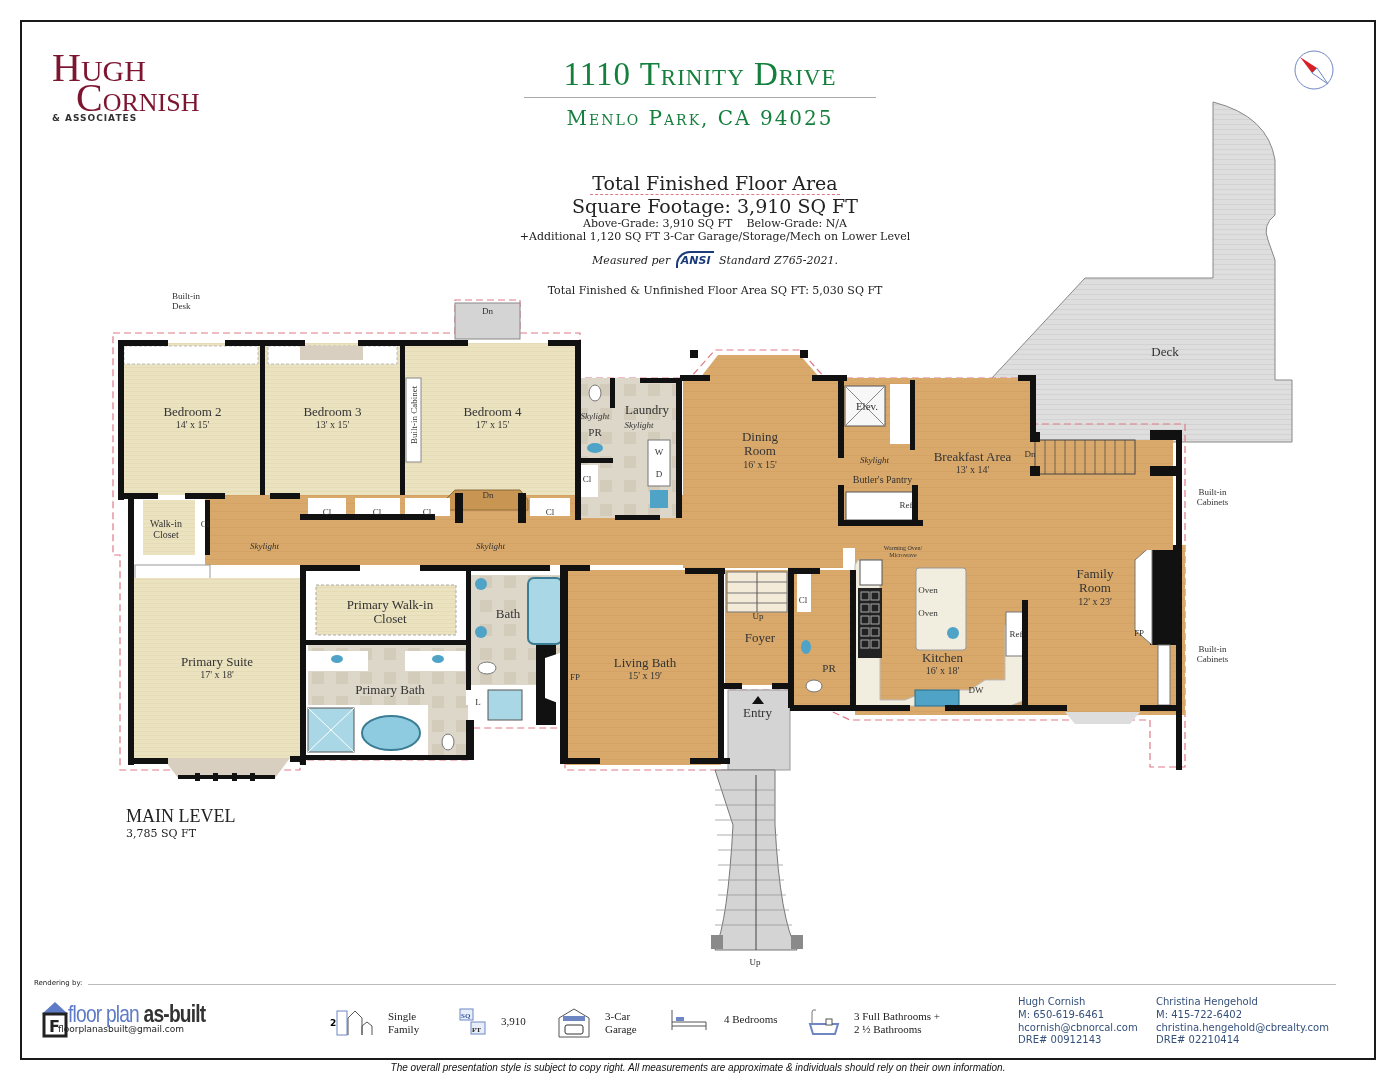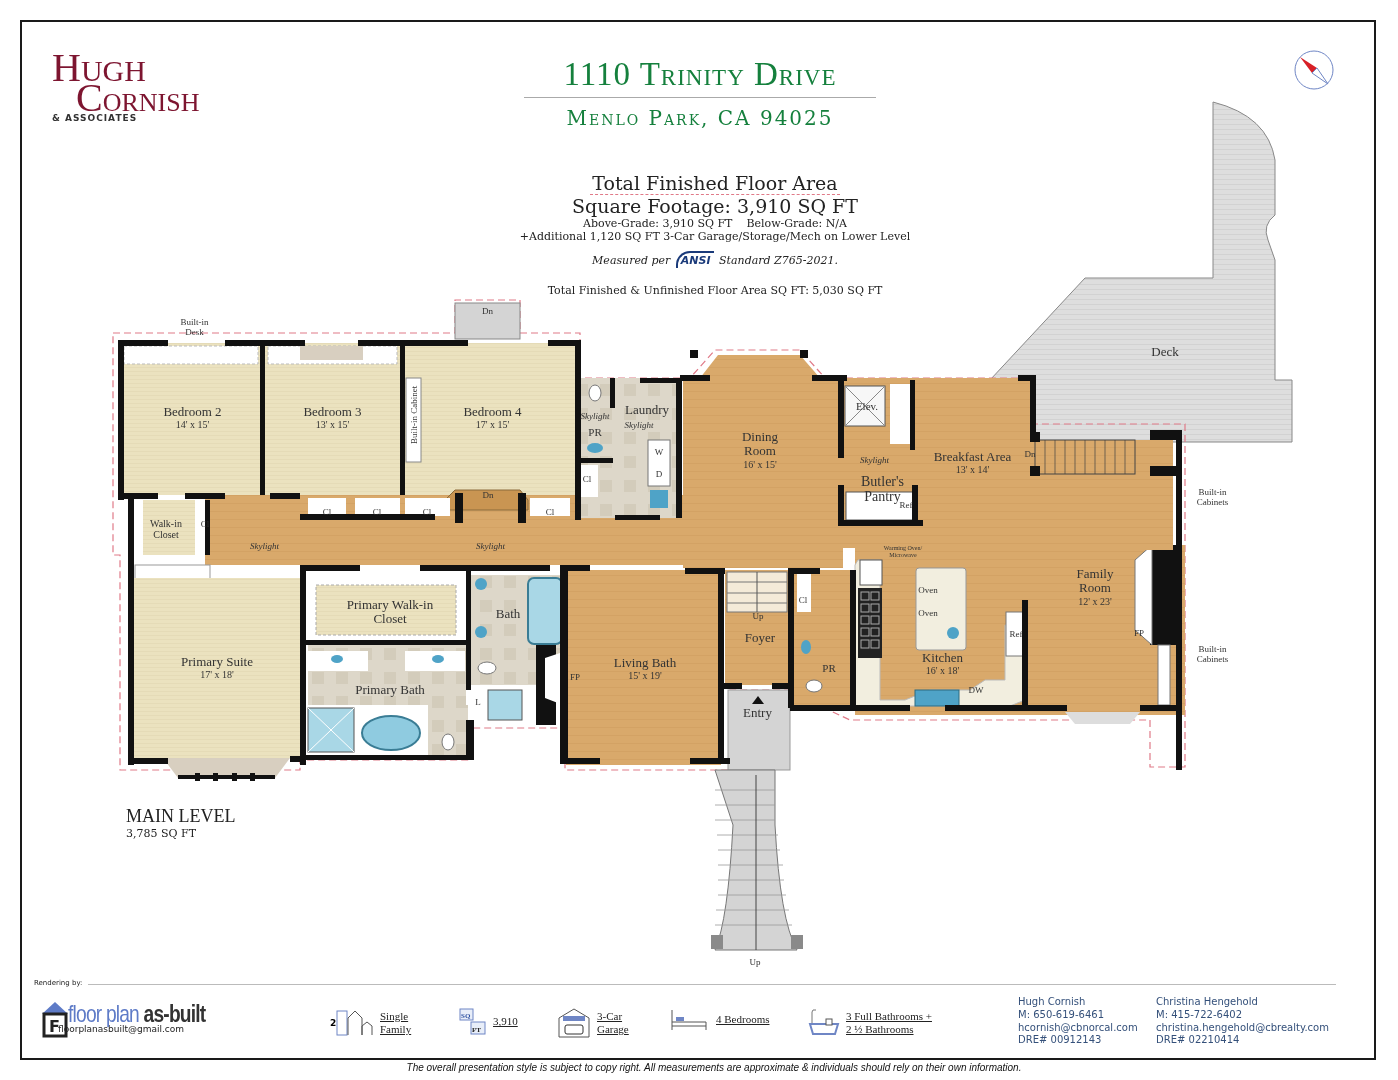--- a/index.html
+++ b/index.html
@@ -383,7 +383,7 @@
   </div>
 <div class="tiny" style="left:845px;top:474px;width:75px;font-size:14px">Butler's Pantry</div>
 
-<div class="tiny" style="left:172px;top:318px;width:45px;text-align:center">Built-in Desk</div>
+<div class="tiny" style="left:172px;top:292px;width:45px;text-align:left">Built-in Desk</div>
 <div class="tiny" style="left:375px;top:410px;width:80px;transform:rotate(-90deg)">Built-in Cabinet</div>
 <div class="tiny" style="left:1190px;top:488px;width:45px">Built-in Cabinets</div>
 <div class="tiny" style="left:1190px;top:645px;width:45px">Built-in Cabinets</div>

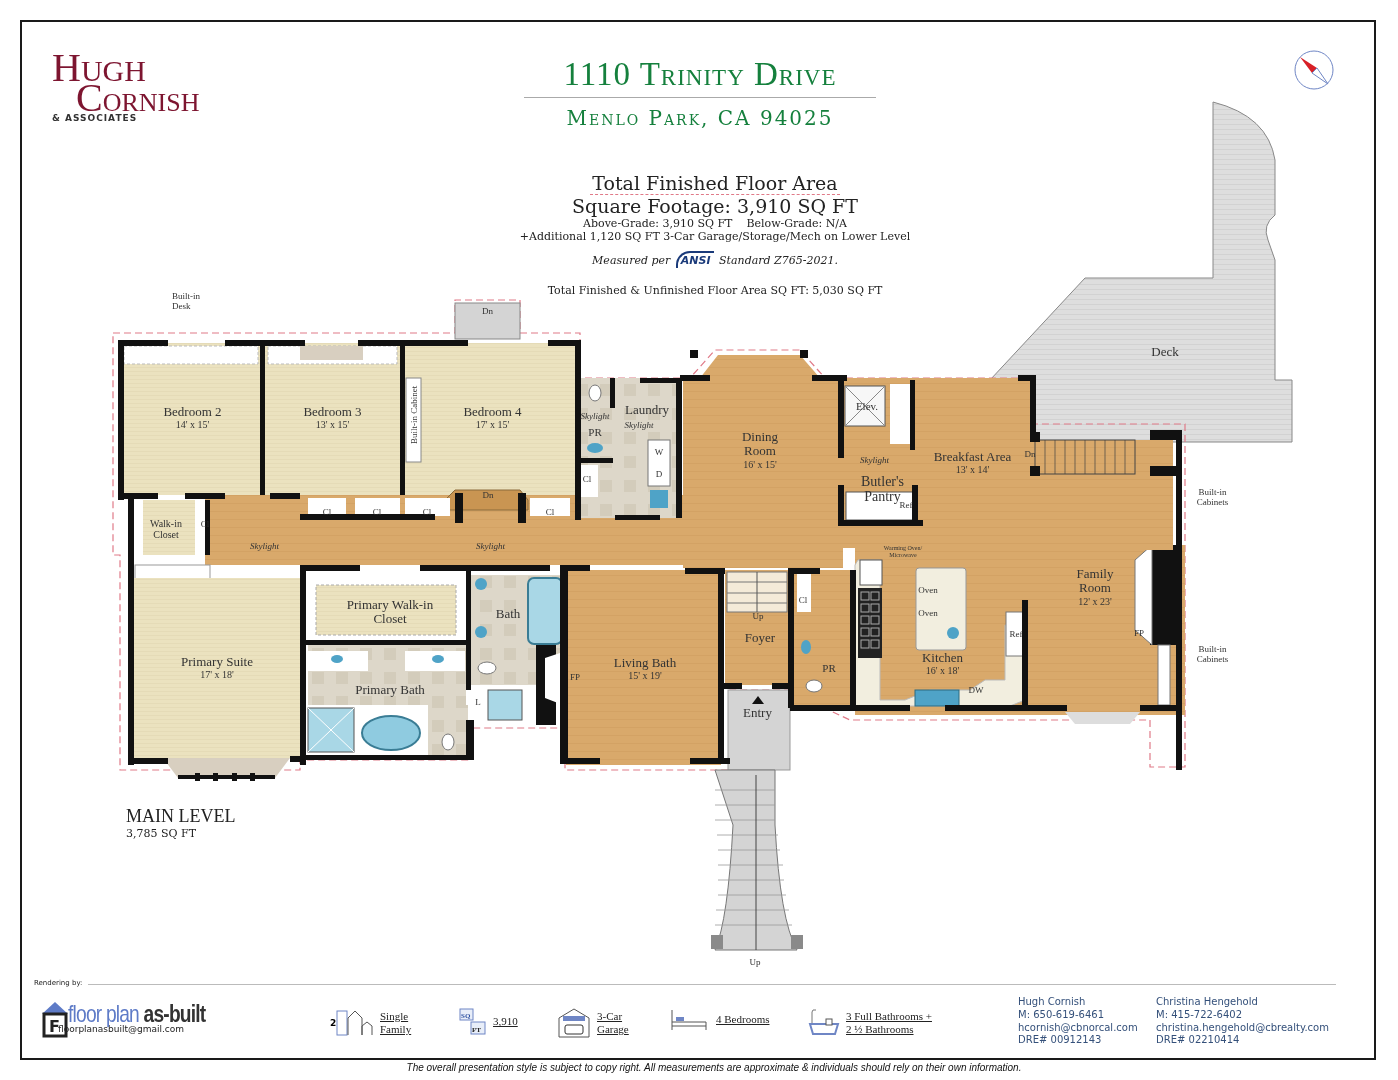--- a/index.html
+++ b/index.html
@@ -381,7 +381,7 @@
 <div class="room-label" style="left:1140px;top:345px;width:50px">
     <div class="n">Deck</div>
   </div>
-<div class="tiny" style="left:845px;top:474px;width:75px;font-size:14px">Butler's Pantry</div>
+<div class="tiny" style="left:845px;top:474px;width:75px;font-size:10px">Butler's Pantry</div>
 
 <div class="tiny" style="left:172px;top:292px;width:45px;text-align:left">Built-in Desk</div>
 <div class="tiny" style="left:375px;top:410px;width:80px;transform:rotate(-90deg)">Built-in Cabinet</div>

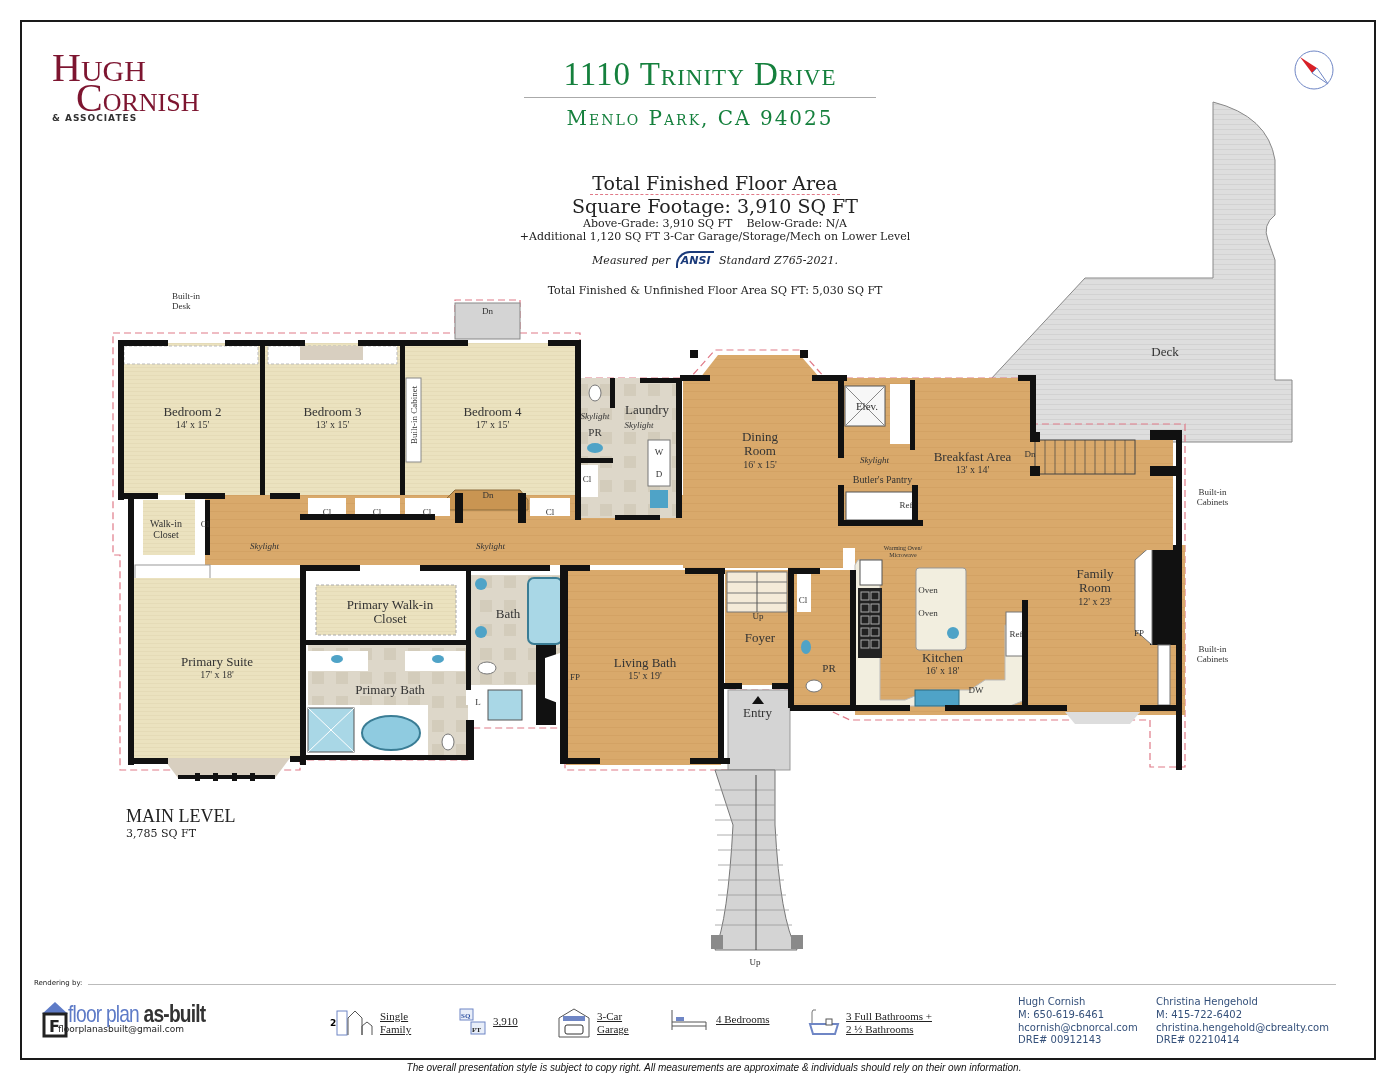--- a/index.html
+++ b/index.html
@@ -37,7 +37,7 @@
   .fpab .name{font-family:"Liberation Sans",sans-serif;font-size:24px;color:#5e7bc7;letter-spacing:-1px;transform:scaleX(.8);transform-origin:left;display:inline-block;margin-left:28px;}
   .fpab .name b{color:#333;}
   .fpab .email{font-size:9px;font-family:"DejaVu Sans",sans-serif;margin-left:18px;margin-top:-4px;}
-  .feat{position:absolute;top:1008px;display:flex;align-items:center;gap:6px;font-size:11px;font-family:"Liberation Serif",serif;line-height:1.2;text-decoration:underline;}
+  .feat{position:absolute;top:1008px;display:flex;align-items:center;gap:14px;font-size:11px;font-family:"Liberation Serif",serif;line-height:1.2;}
   .contact{position:absolute;top:996px;font-family:"DejaVu Sans",sans-serif;font-size:10px;color:#34507a;line-height:1.28;}
   .disclaimer{left:36px;top:1062px;width:1356px;text-align:center;font-family:"Liberation Sans",sans-serif;font-style:italic;font-size:10px;color:#111;}
 </style>

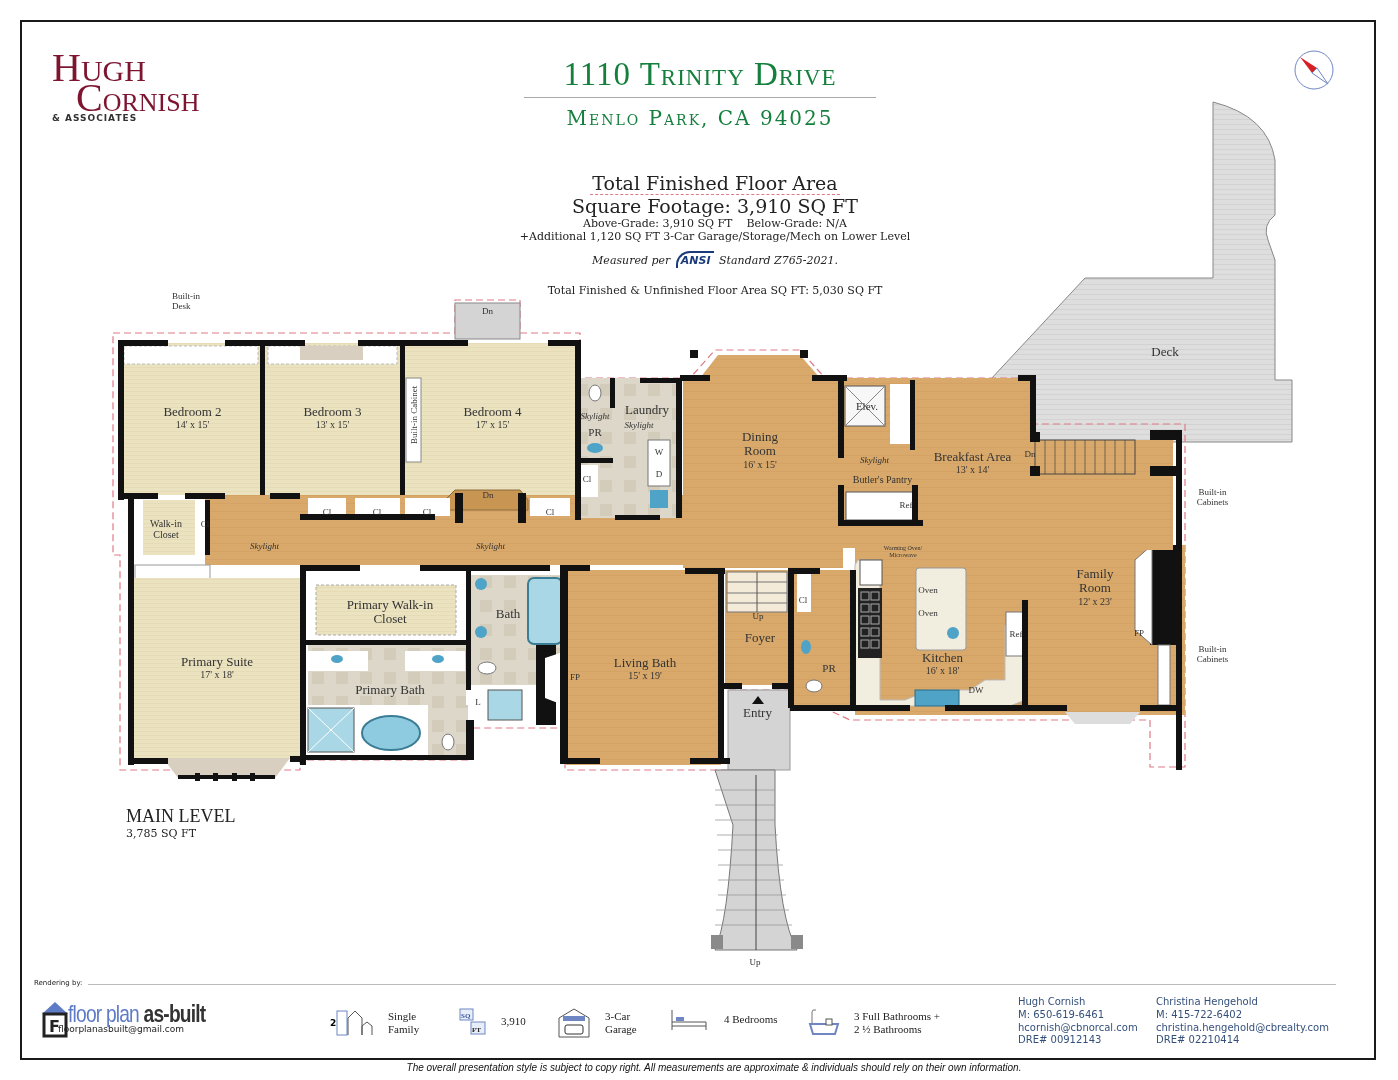--- a/index.html
+++ b/index.html
@@ -39,7 +39,7 @@
   .fpab .email{font-size:9px;font-family:"DejaVu Sans",sans-serif;margin-left:18px;margin-top:-4px;}
   .feat{position:absolute;top:1008px;display:flex;align-items:center;gap:14px;font-size:11px;font-family:"Liberation Serif",serif;line-height:1.2;}
   .contact{position:absolute;top:996px;font-family:"DejaVu Sans",sans-serif;font-size:10px;color:#34507a;line-height:1.28;}
-  .disclaimer{left:36px;top:1062px;width:1356px;text-align:center;font-family:"Liberation Sans",sans-serif;font-style:italic;font-size:10px;color:#111;}
+  .disclaimer{left:20px;top:1062px;width:1356px;text-align:center;font-family:"Liberation Sans",sans-serif;font-style:italic;font-size:10px;color:#111;}
 </style>
 </head>
 <body>

